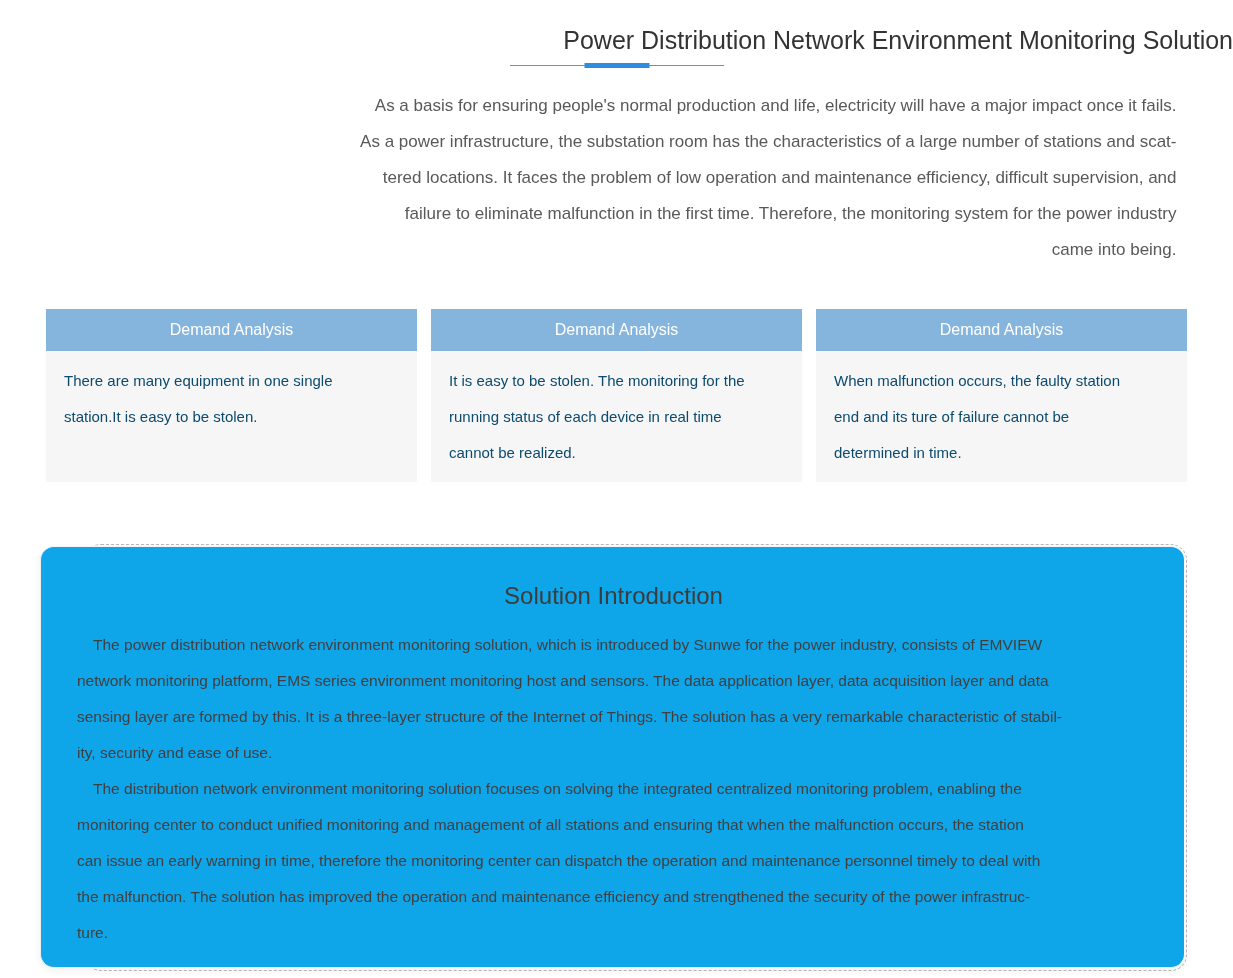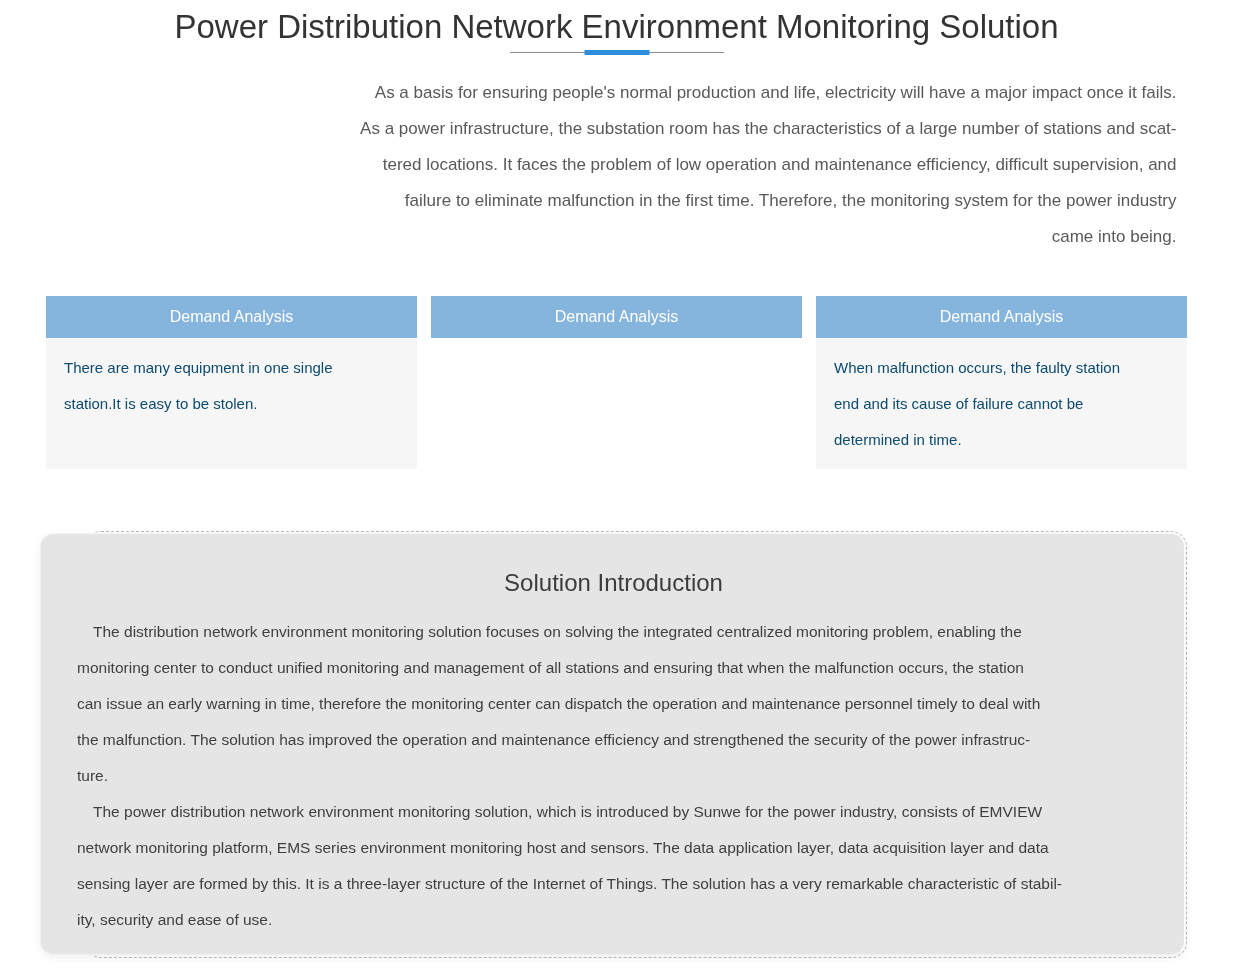--- a/index.html
+++ b/index.html
@@ -18,9 +18,9 @@
   }
   
   .page-title {
-    margin: 12px 0 0 0;
-    text-align: center;
-    font-size: 33px;
+    margin: 25px 0 0 0;
+    text-align: right;
+    font-size: 25px;
     line-height: 30px;
     font-weight: 400;
     color: #333333;

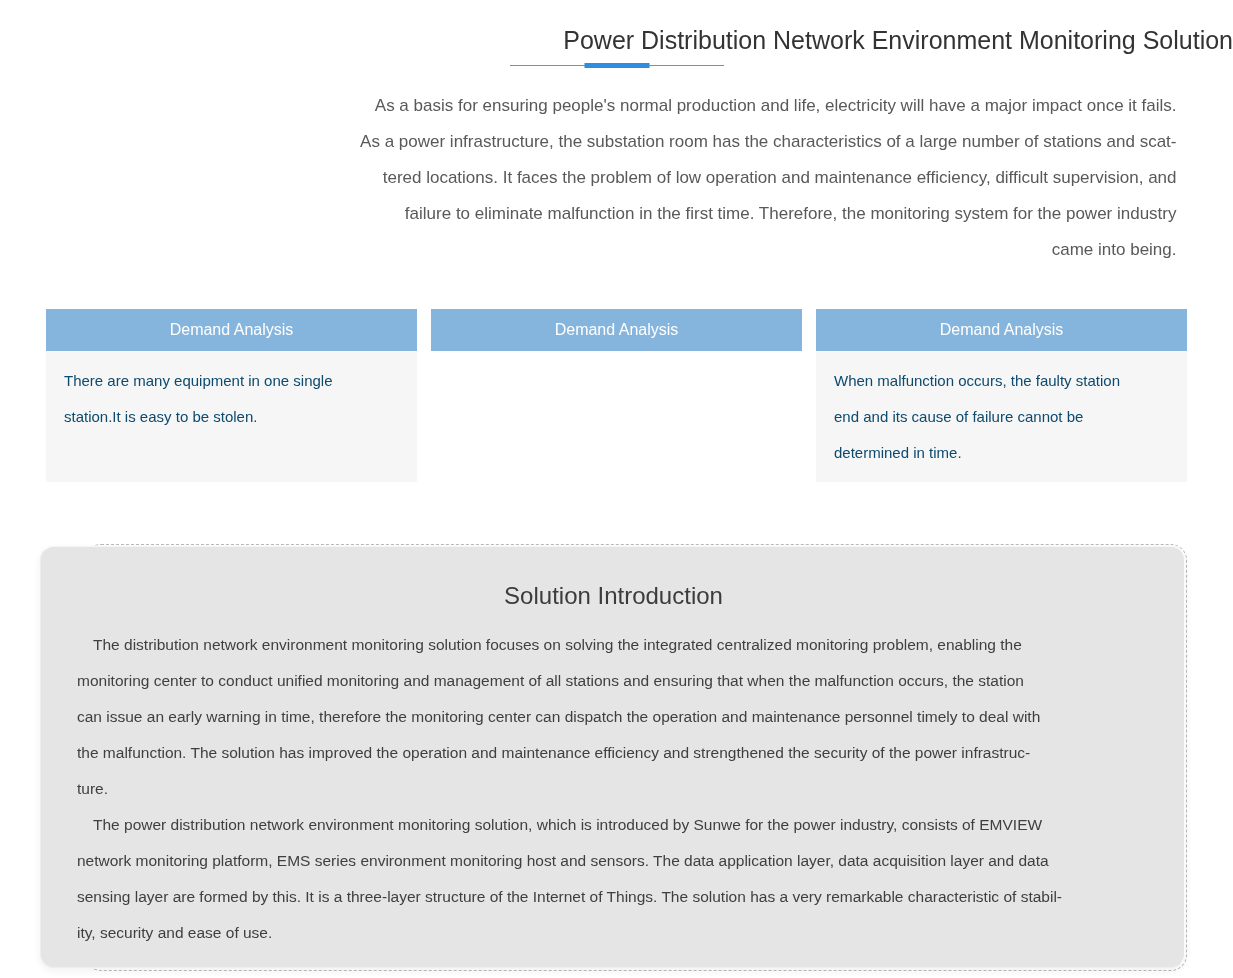--- a/index.html
+++ b/index.html
@@ -157,6 +157,9 @@
 
     <div class="demand-card">
       <div class="demand-card-header">Demand Analysis</div>
+      <div class="demand-card-body">It is easy to be stolen. The monitoring for the
+running status of each device in real time
+cannot be realized.</div>
     </div>
 
     <div class="demand-card">

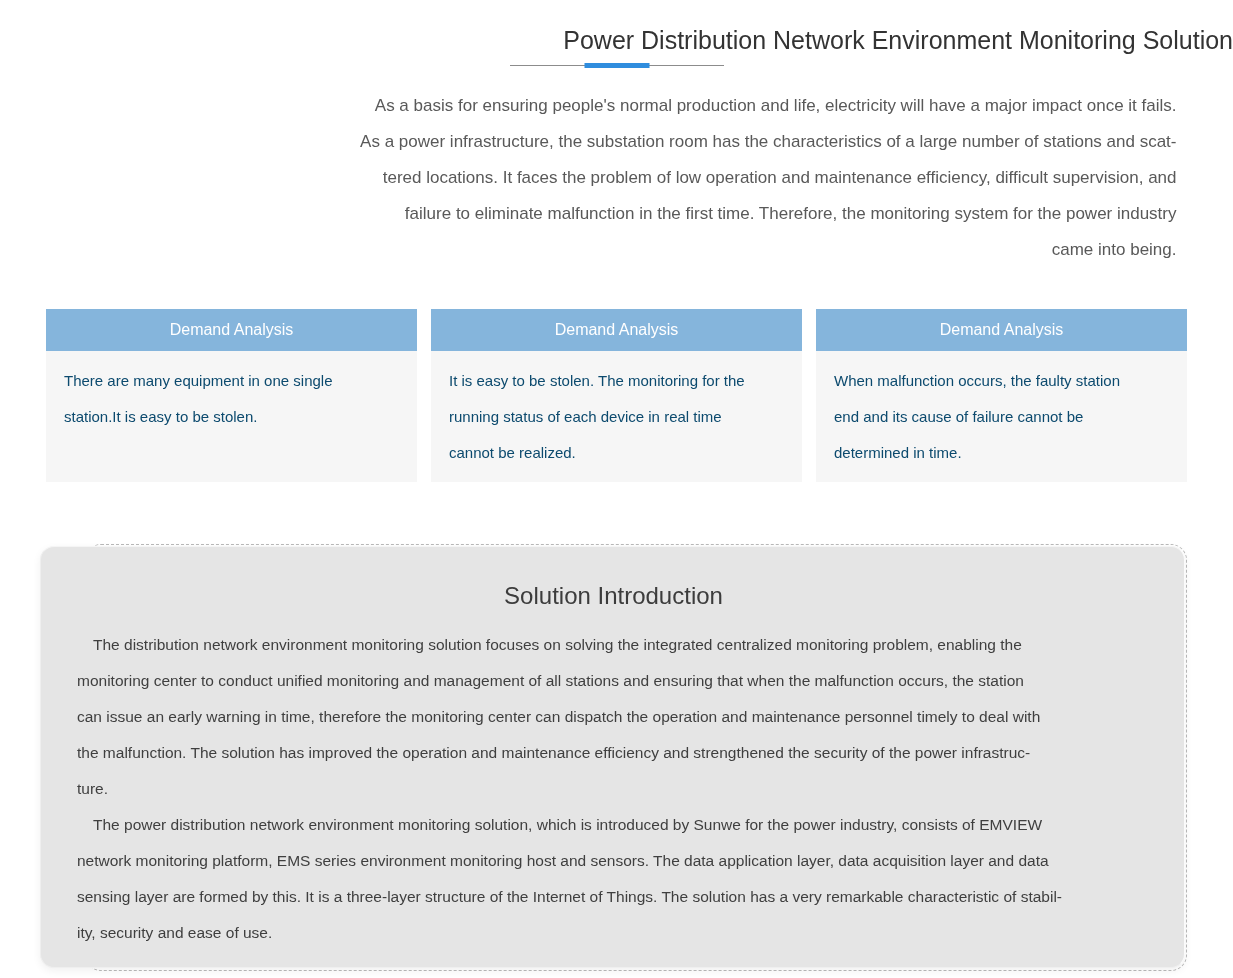--- a/index.html
+++ b/index.html
@@ -165,7 +165,7 @@
     <div class="demand-card">
       <div class="demand-card-header">Demand Analysis</div>
       <div class="demand-card-body">When malfunction occurs, the faulty station
-end and its cause of failure cannot be
+end and its ture of failure cannot be
 determined in time.</div>
     </div>
 

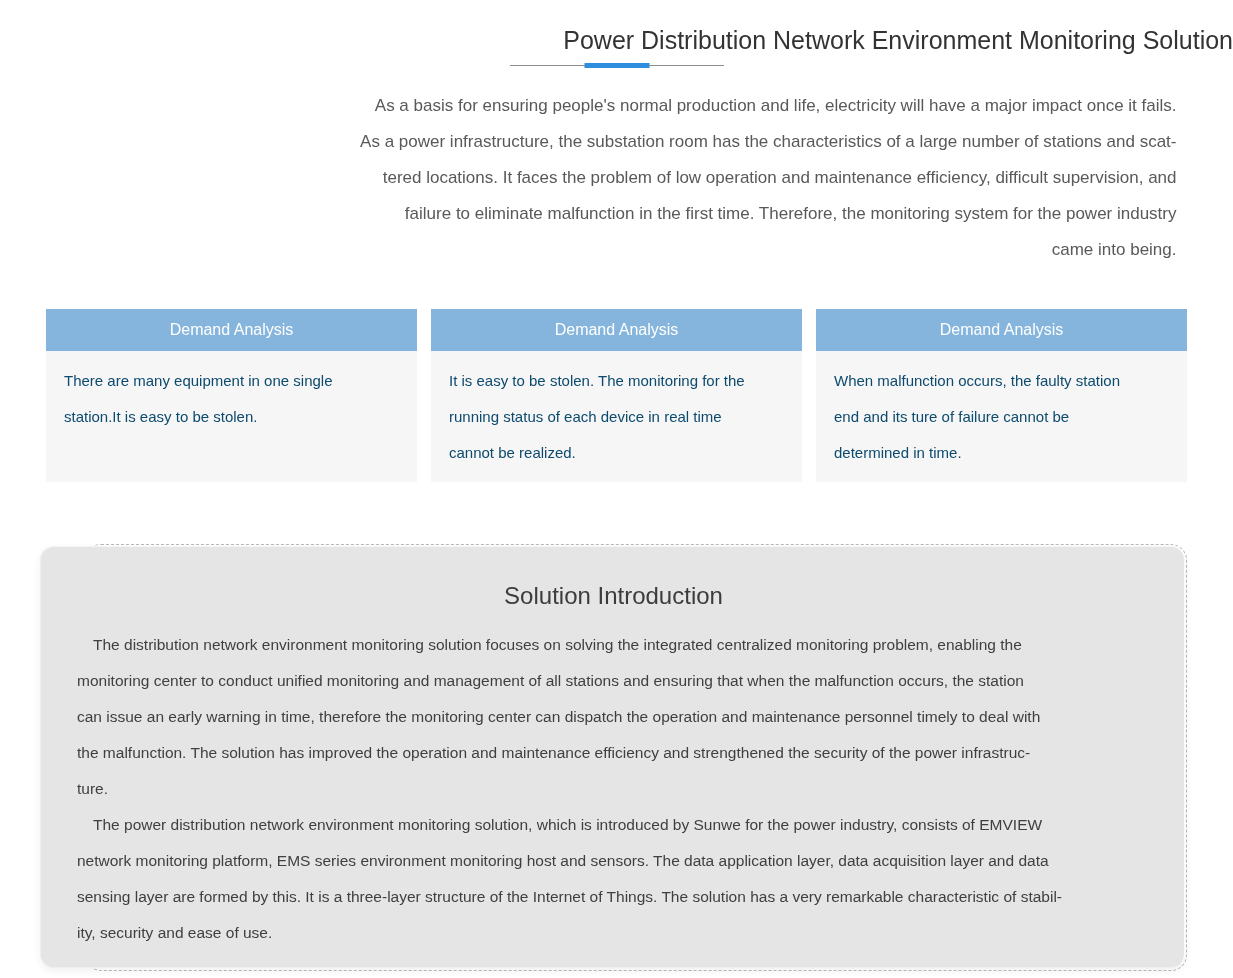--- a/index.html
+++ b/index.html
@@ -100,7 +100,7 @@
   .solution-card {
     position: absolute;
     left: 0; top: 2px; right: 5px; bottom: 5px;
-    background: #e5e5e5;
+    background: #0ea5e9;
     border: 1px solid #efefef;
     border-right-color: #fbfbfb;
     border-top-color: #f5f5f5;

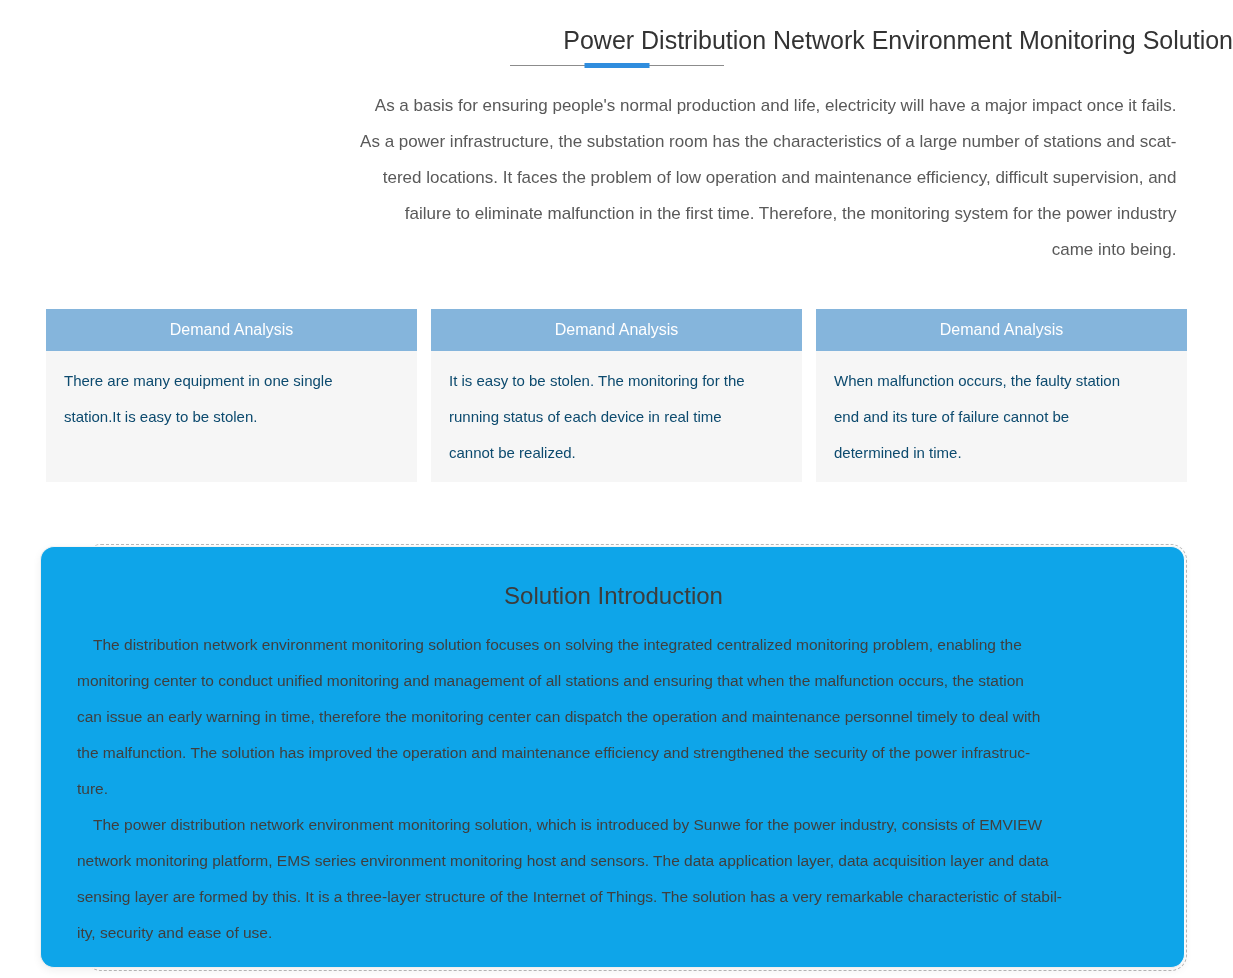--- a/index.html
+++ b/index.html
@@ -176,15 +176,15 @@
     <div class="solution-card">
       <h2 class="solution-title">Solution Introduction</h2>
       <div class="solution-paragraphs">
+        <p class="solution-paragraph">The power distribution network environment monitoring solution, which is introduced by Sunwe for the power industry, consists of EMVIEW
+network monitoring platform, EMS series environment monitoring host and sensors. The data application layer, data acquisition layer and data
+sensing layer are formed by this. It is a three-layer structure of the Internet of Things. The solution has a very remarkable characteristic of stabil-
+ity, security and ease of use.</p>
         <p class="solution-paragraph">The distribution network environment monitoring solution focuses on solving the integrated centralized monitoring problem, enabling the
 monitoring center to conduct unified monitoring and management of all stations and ensuring that when the malfunction occurs, the station
 can issue an early warning in time, therefore the monitoring center can dispatch the operation and maintenance personnel timely to deal with
 the malfunction. The solution has improved the operation and maintenance efficiency and strengthened the security of the power infrastruc-
 ture.</p>
-        <p class="solution-paragraph">The power distribution network environment monitoring solution, which is introduced by Sunwe for the power industry, consists of EMVIEW
-network monitoring platform, EMS series environment monitoring host and sensors. The data application layer, data acquisition layer and data
-sensing layer are formed by this. It is a three-layer structure of the Internet of Things. The solution has a very remarkable characteristic of stabil-
-ity, security and ease of use.</p>
       </div>
     </div>
   </div>

